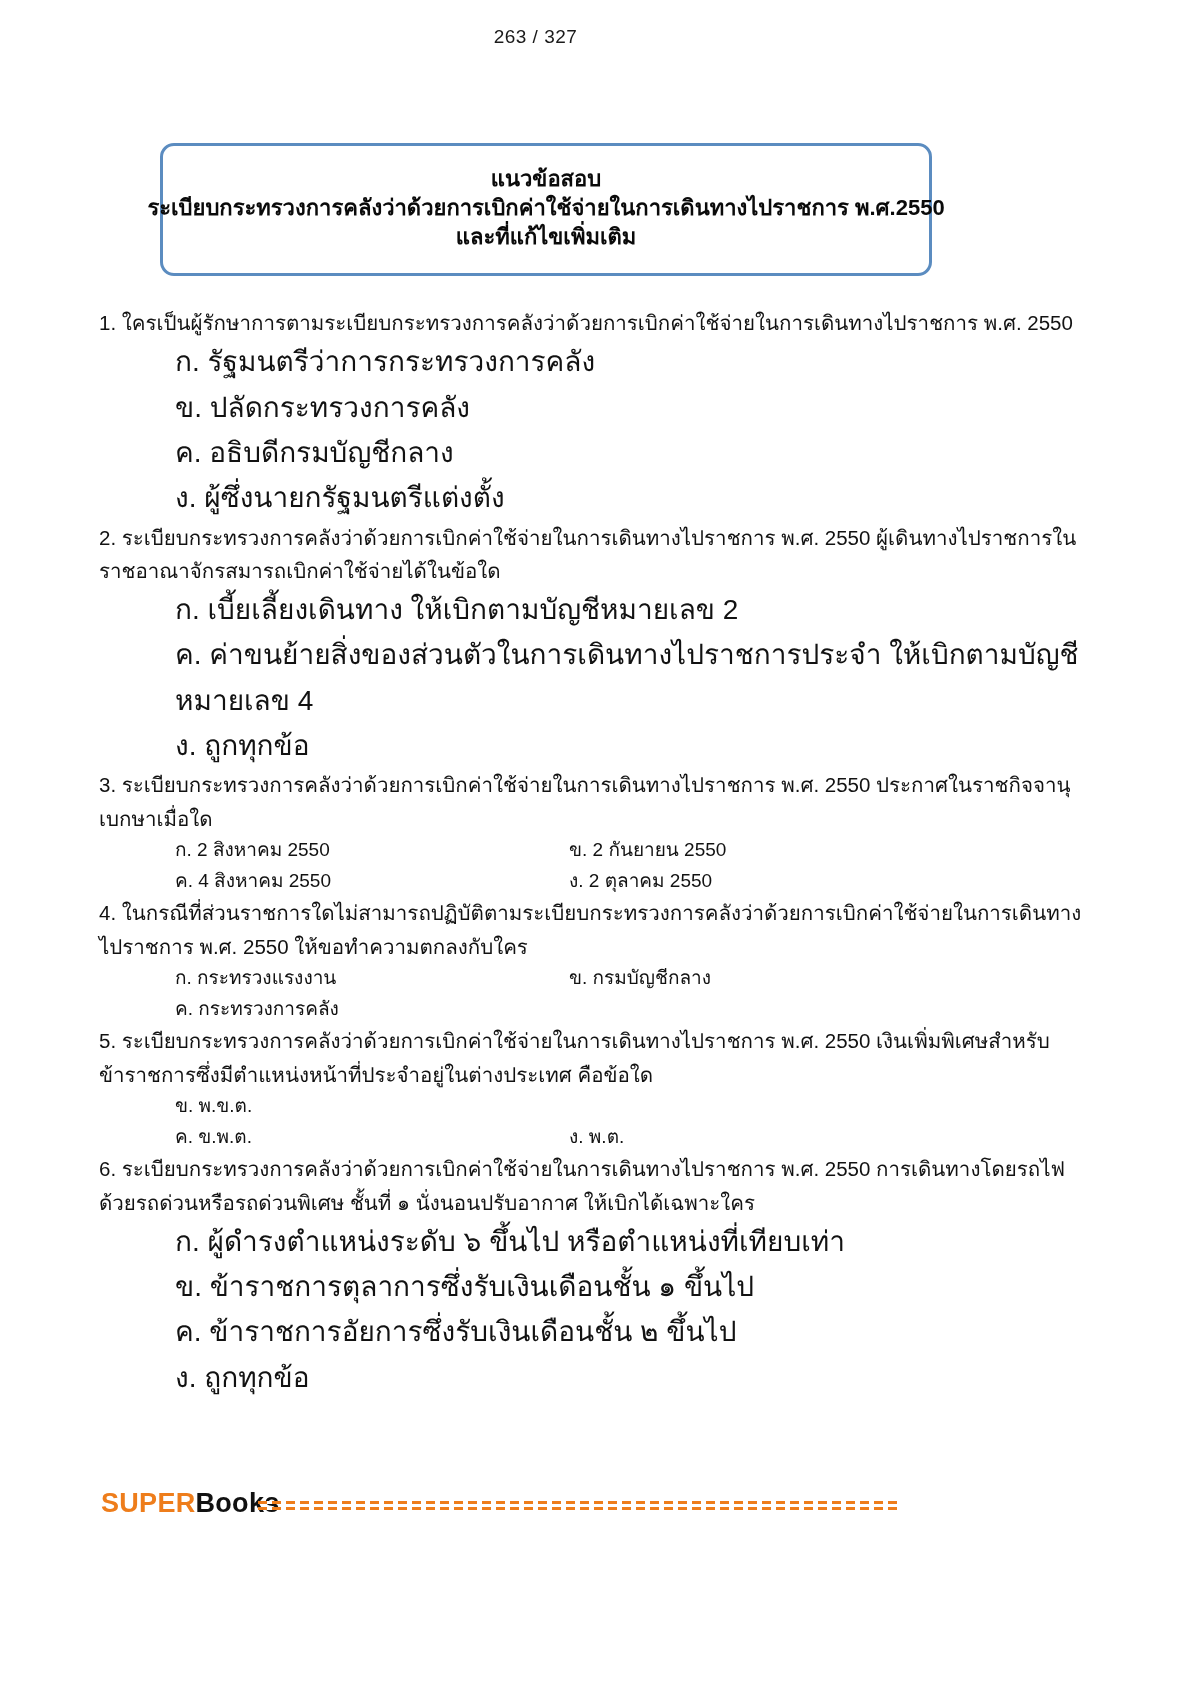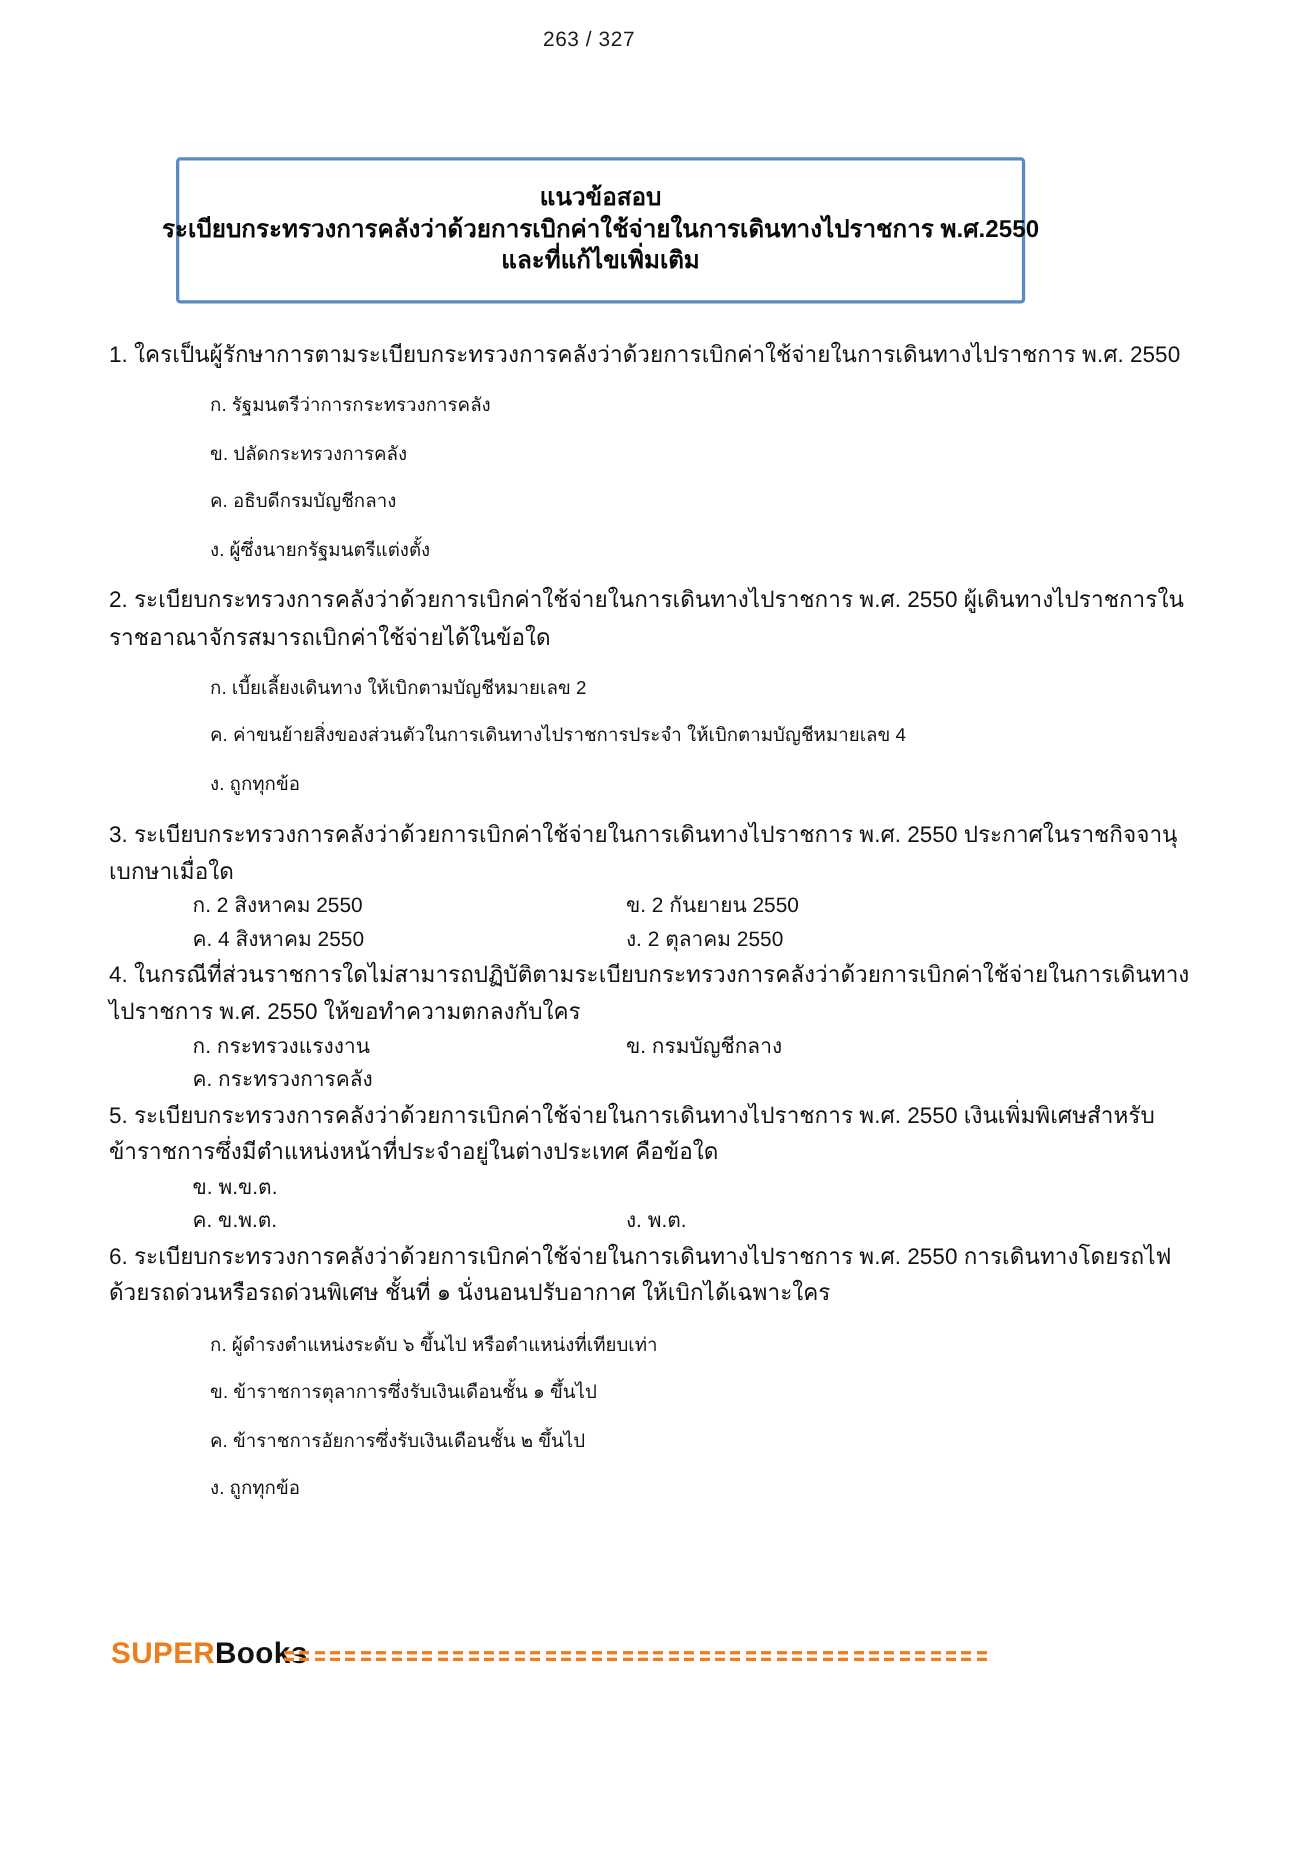--- a/index.html
+++ b/index.html
@@ -45,7 +45,7 @@
     width: 772px;
     height: 133px;
     border: 3px solid #5b8cc0;
-    border-radius: 4px;
+    border-radius: 14px;
     box-sizing: border-box;
     display: flex;
     flex-direction: column;

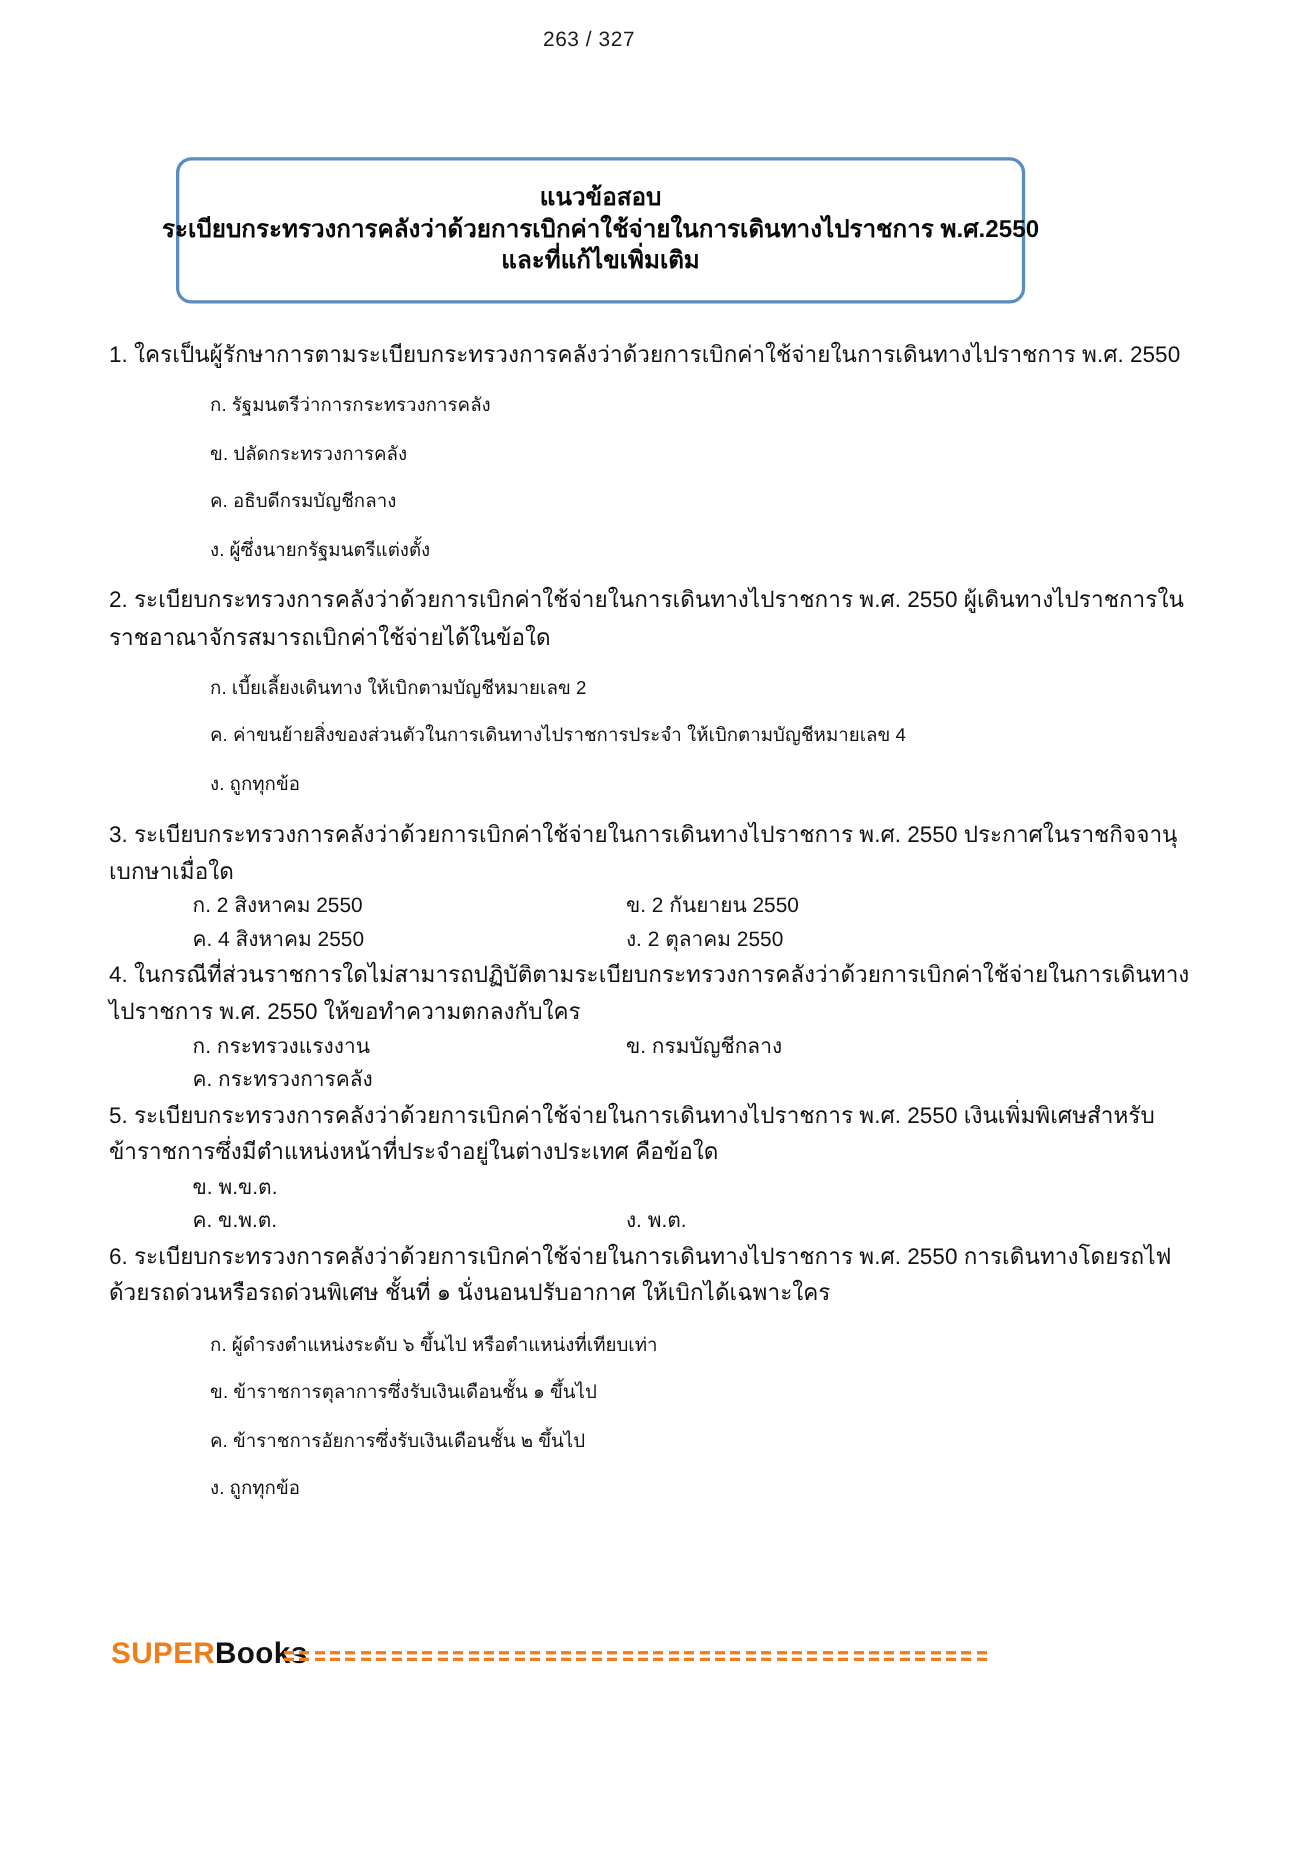--- a/index.html
+++ b/index.html
@@ -81,10 +81,10 @@
     padding: 0;
   }
   .opt {
-    font-size: 17px;
+    font-size: 28px;
     line-height: 1.62;
     color: #121212;
-    margin: 16px;
+    margin: 0;
     padding-left: 76px;
   }
   

